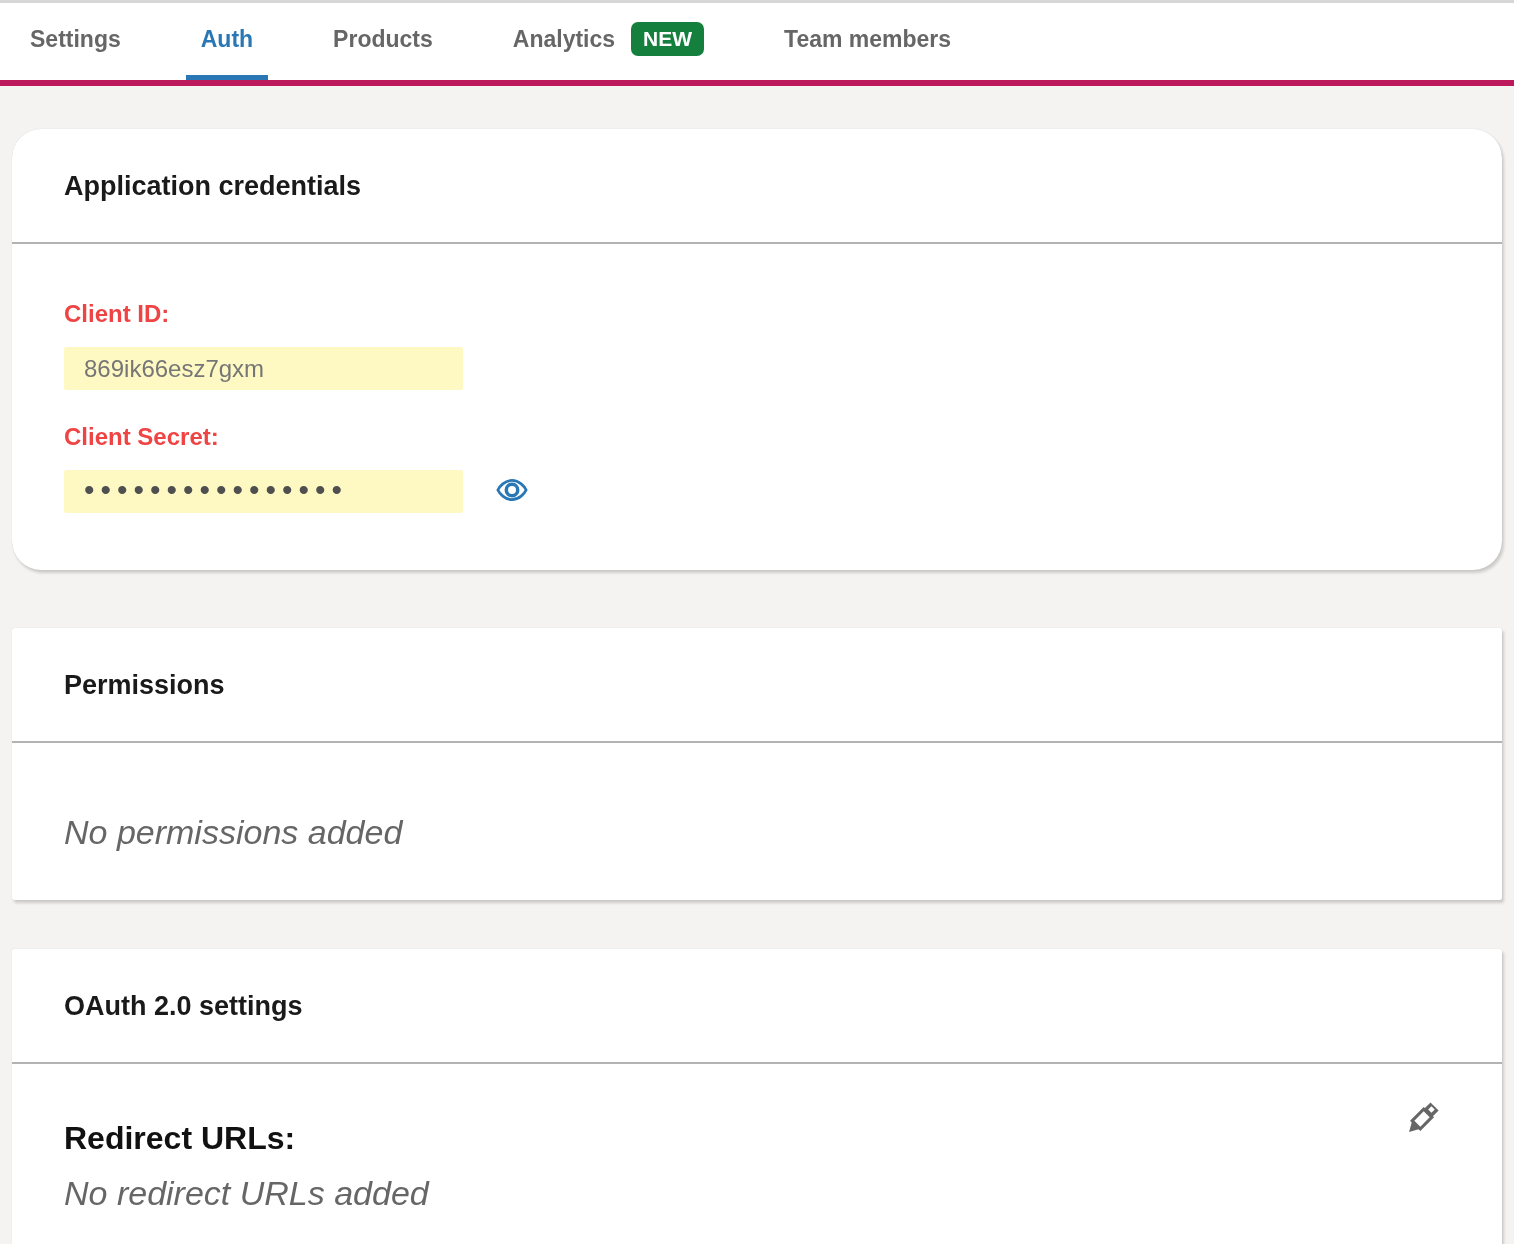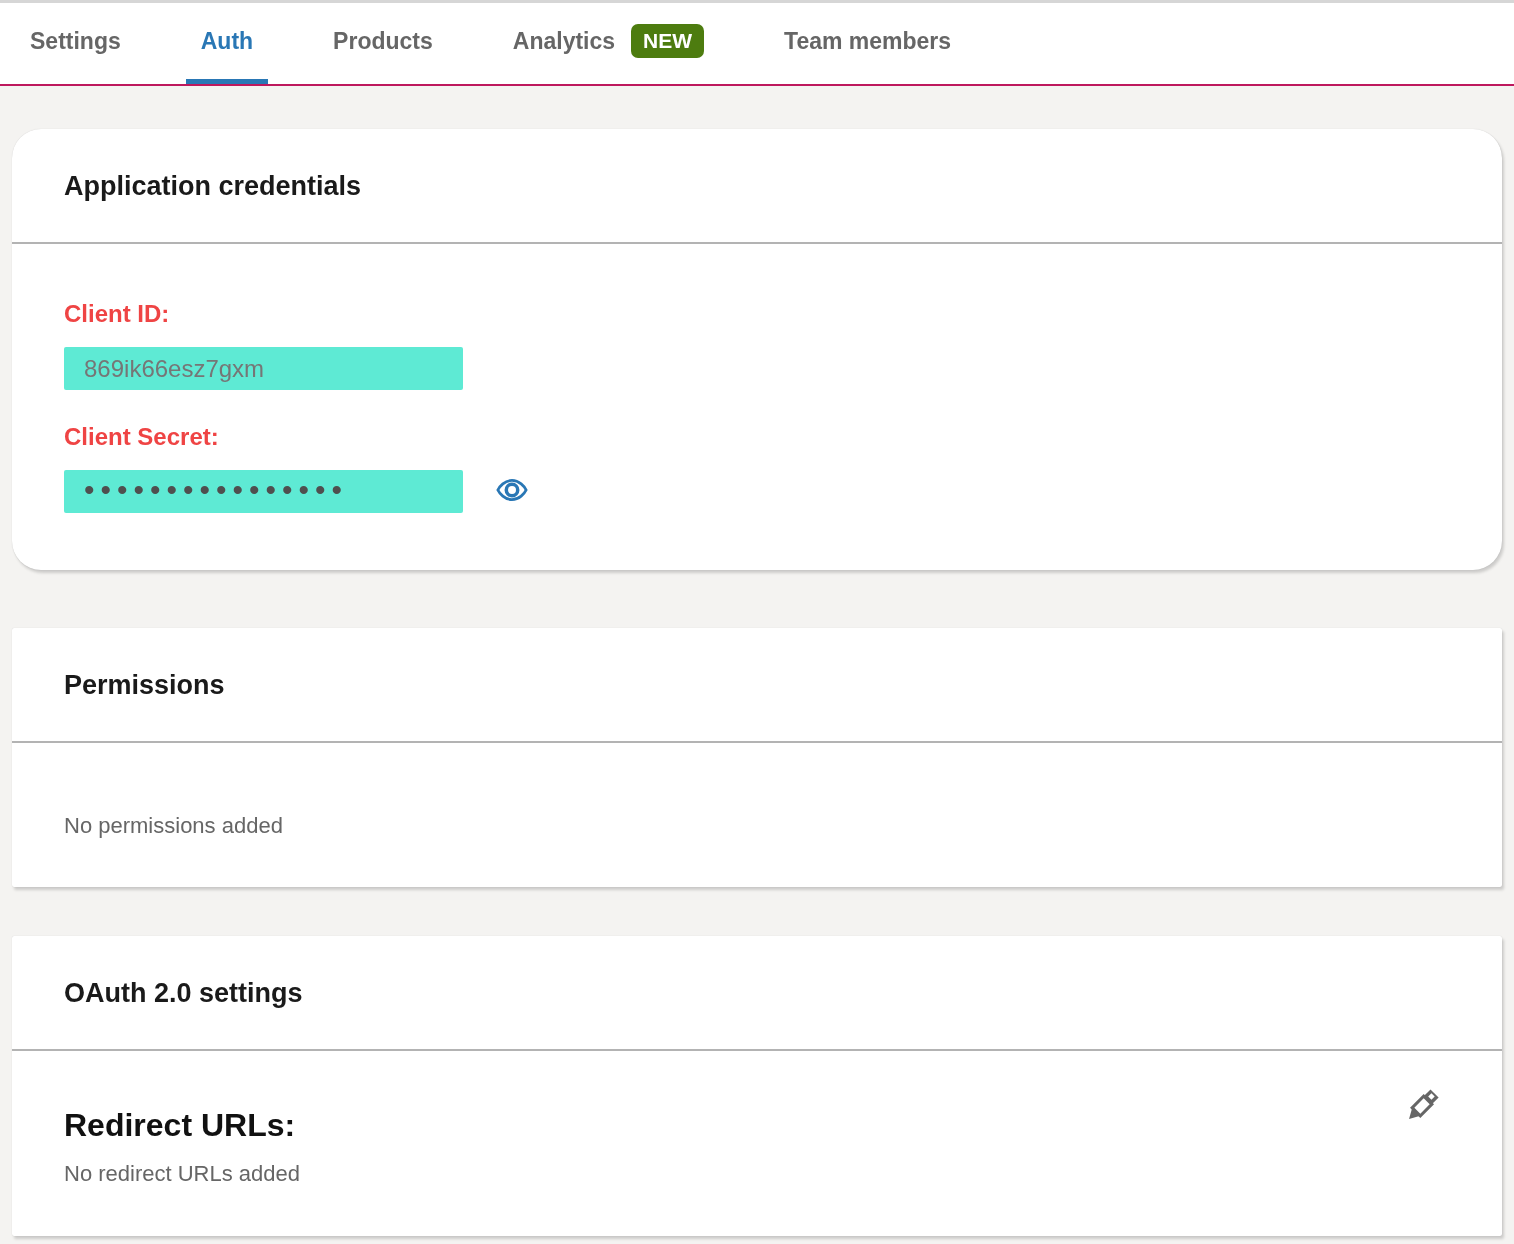--- a/index.html
+++ b/index.html
@@ -14,7 +14,7 @@
   .tabbar {
     background: #ffffff;
     border-top: 3px solid #d6d6d6;
-    border-bottom: 2px solid #be185d;
+    border-bottom: 6px solid #be185d;
     height: 86px;
     display: flex;
     align-items: stretch;

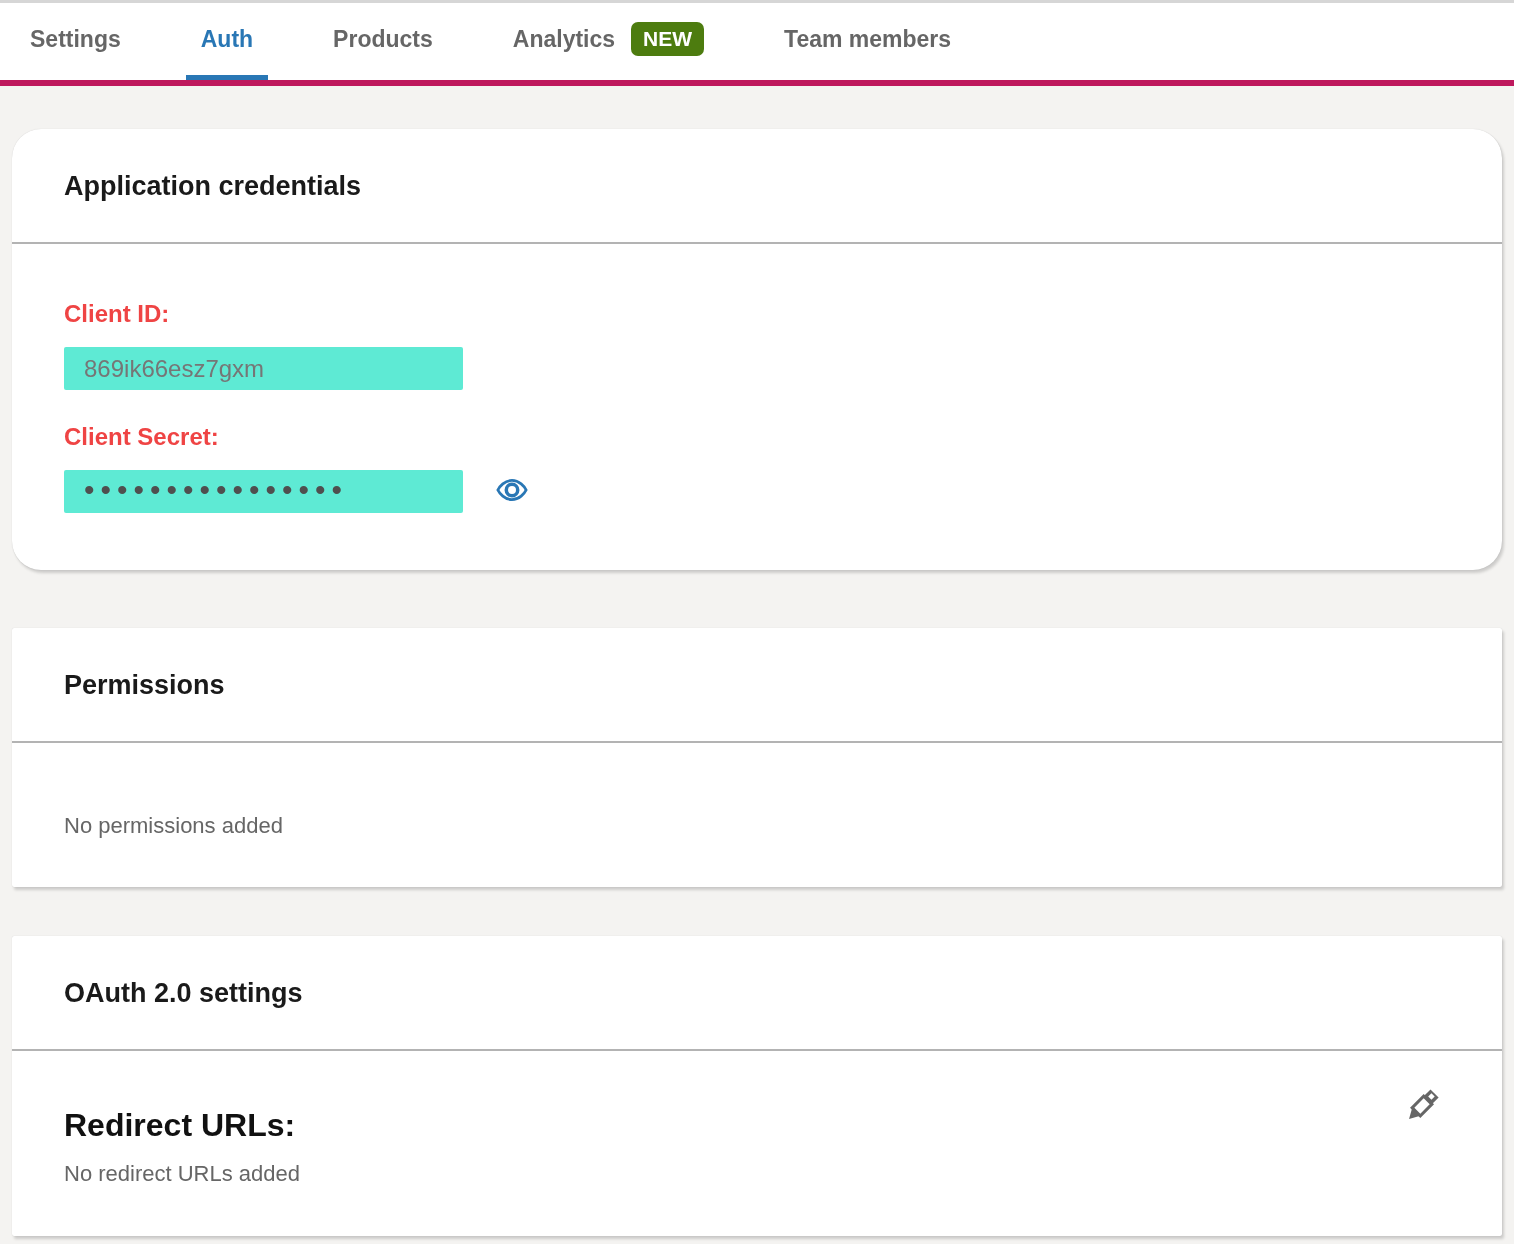--- a/index.html
+++ b/index.html
@@ -38,7 +38,7 @@
   }
   .badge {
     display: inline-block;
-    background: #4d7c0f;
+    background: #15803d;
     color: #ffffff;
     font-size: 21px;
     font-weight: 700;

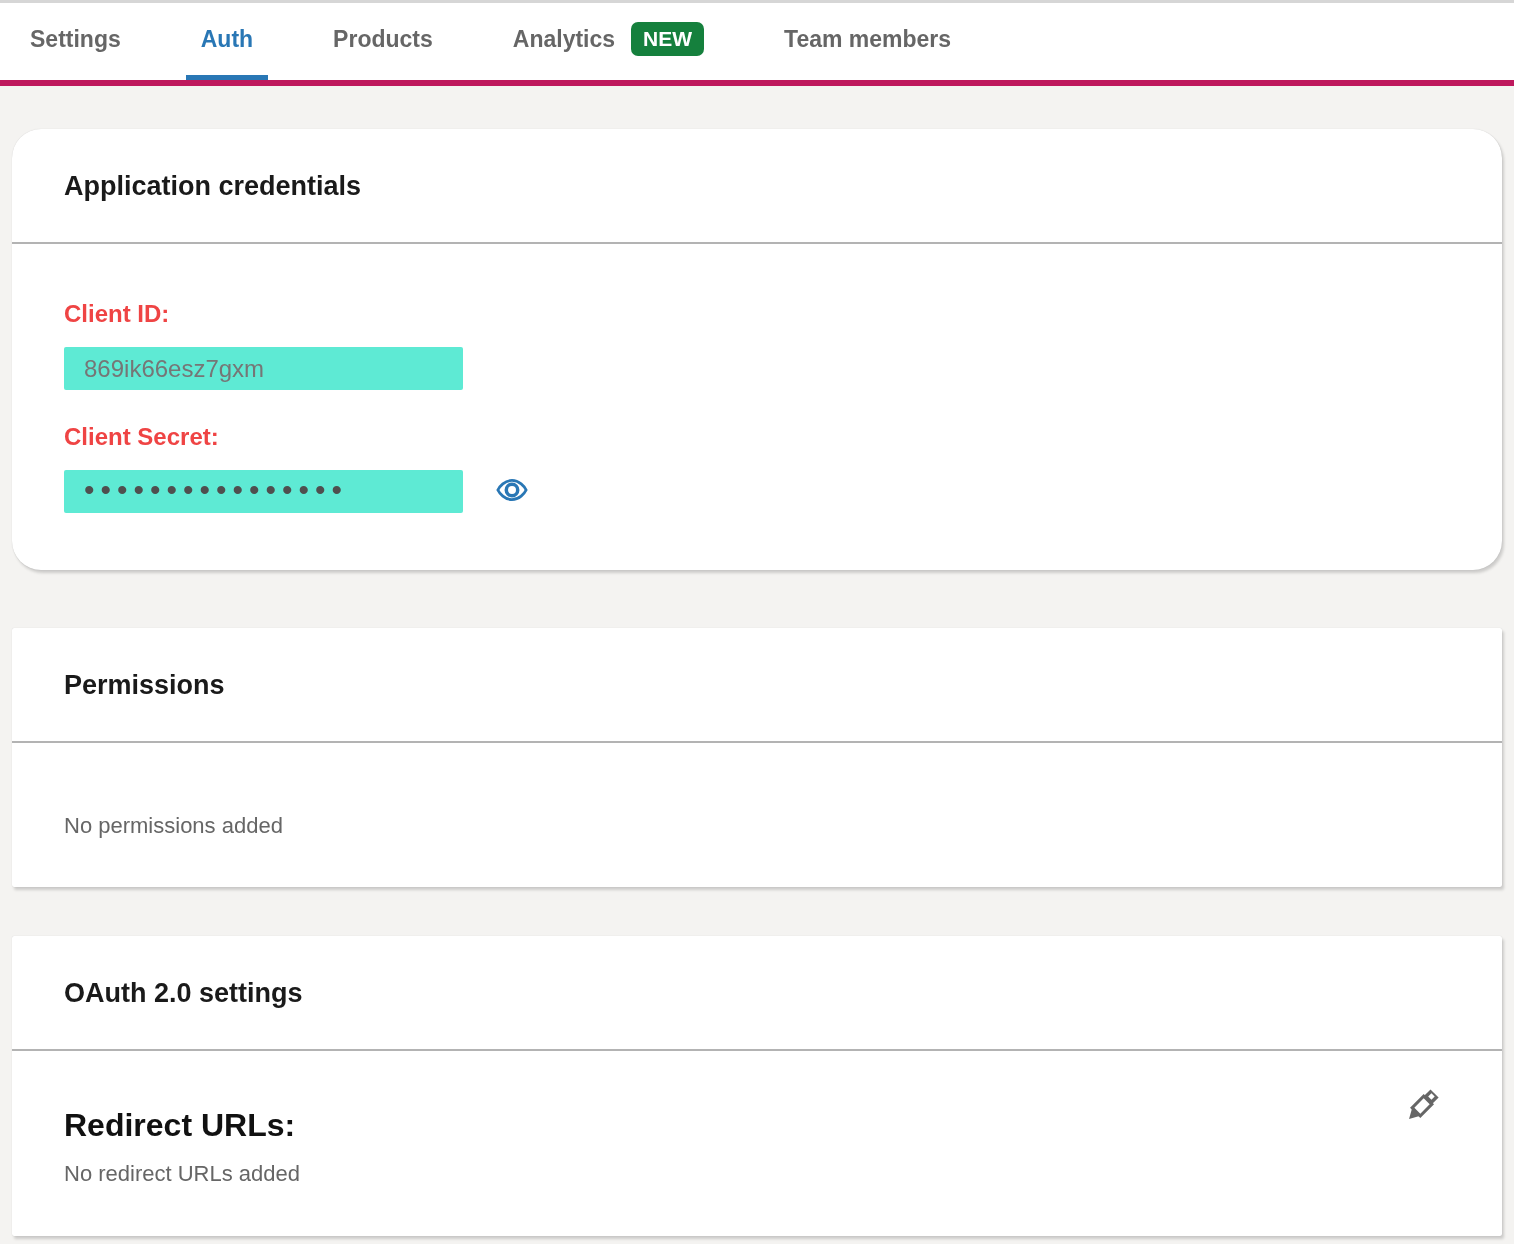--- a/index.html
+++ b/index.html
@@ -80,7 +80,7 @@
   .field-box {
     width: 399px;
     height: 43px;
-    background: #5eead4;
+    background: #fef9c3;
     border-radius: 2px;
     display: flex;
     align-items: center;

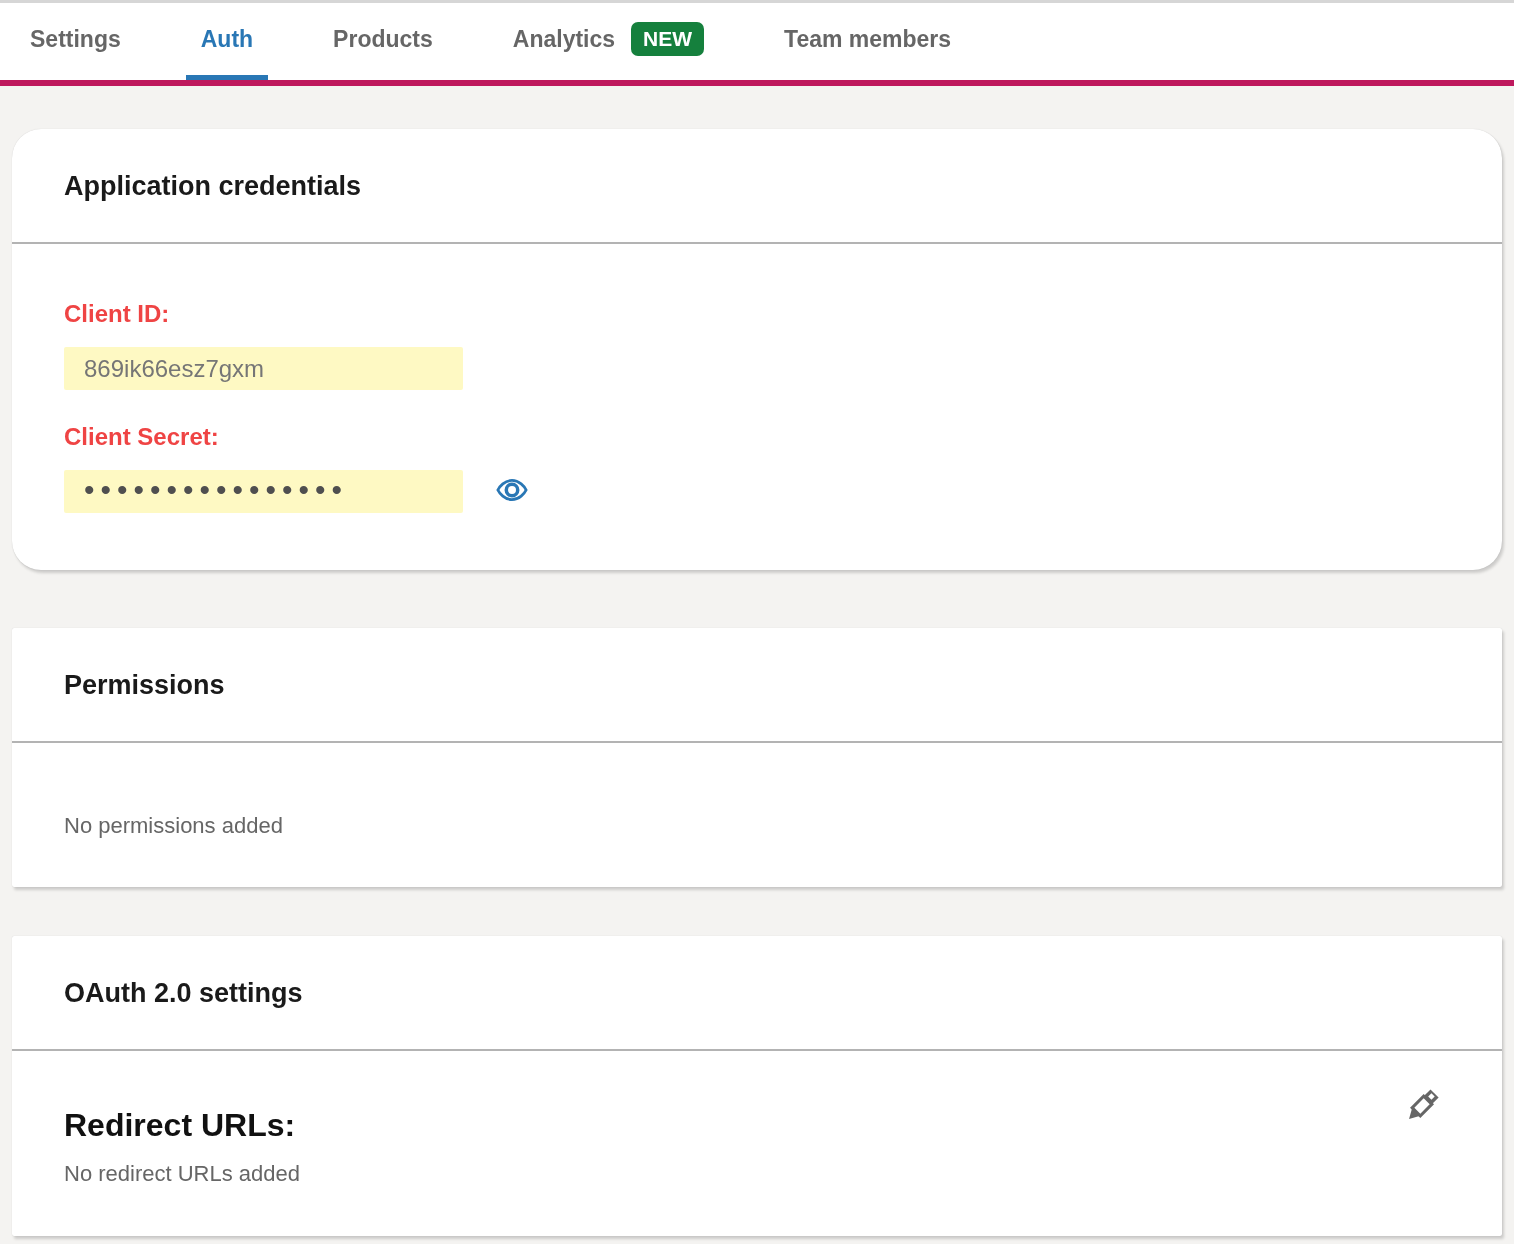--- a/index.html
+++ b/index.html
@@ -106,7 +106,8 @@
   }
 
   .empty-text {
-    font-size: 22px;
+    font-size: 34px;
+    font-style: italic;
     color: #666666;
   }
   .redirect-label {

